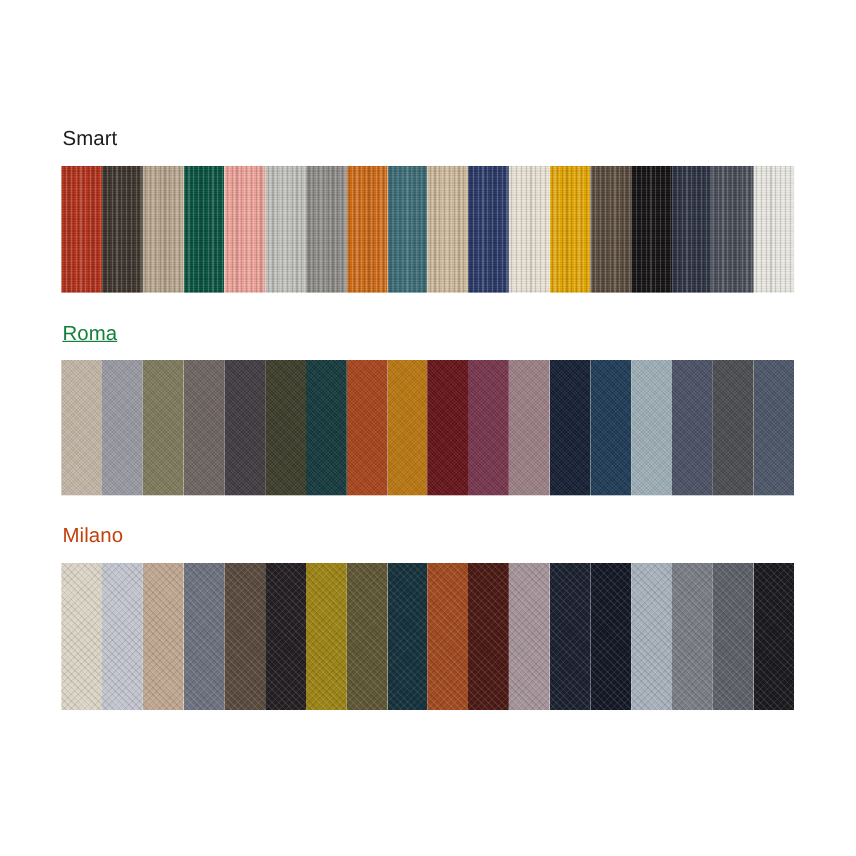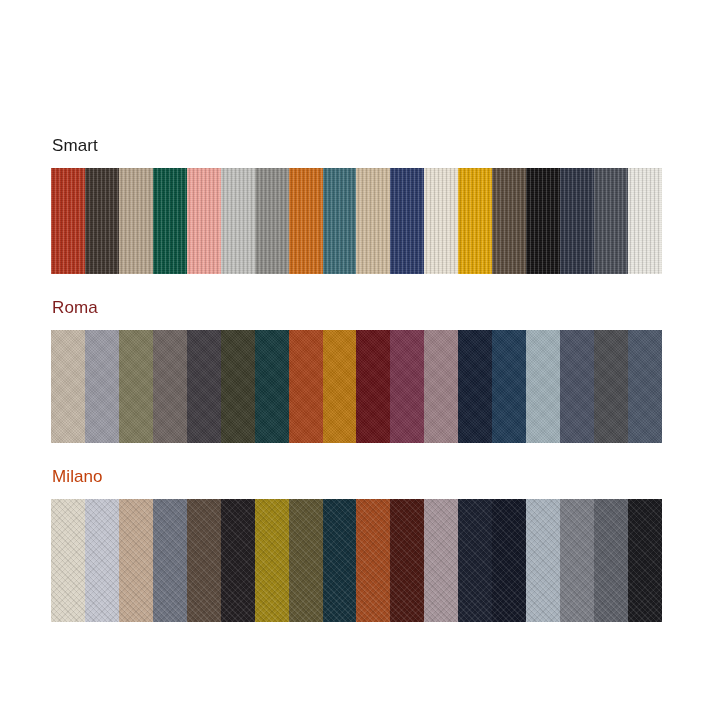--- a/index.html
+++ b/index.html
@@ -27,7 +27,7 @@
   .collections {
     position: absolute;
     left: 51px;
-    top: 136px;
+    top: 106px;
     width: 611px;
   }
 

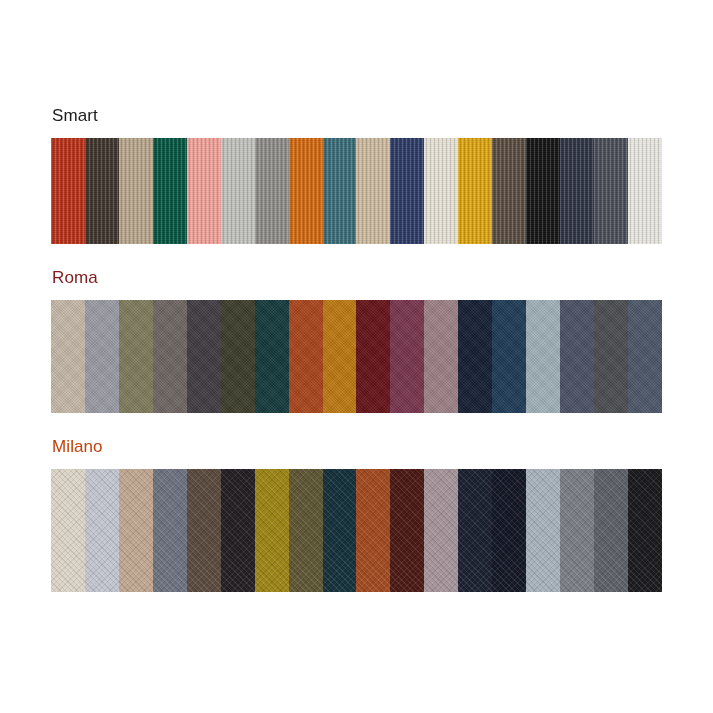--- a/index.html
+++ b/index.html
@@ -169,7 +169,7 @@
     </section>
 
     <section class="collection">
-      <div class="collection-label" style="color: #7f1d1d;">Roma</div>
+      <div class="collection-label" style="color: #15803d; text-decoration: underline;">Roma</div>
       <div class="swatch-strip strip-roma">
           <div class="swatch" title="light-sand" style="background-color: rgb(196, 183, 167);"></div>
           <div class="swatch" title="cool-grey" style="background-color: rgb(154, 154, 164);"></div>

